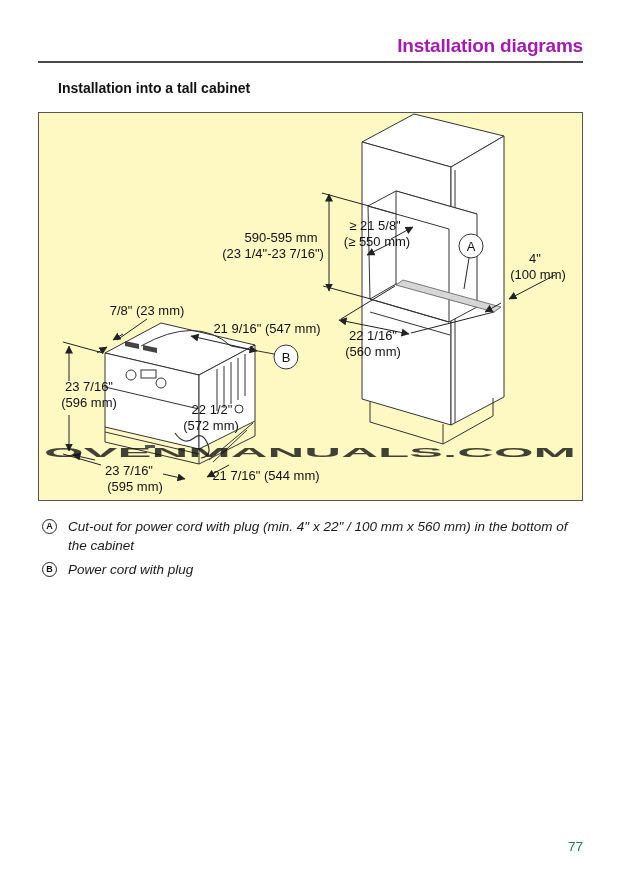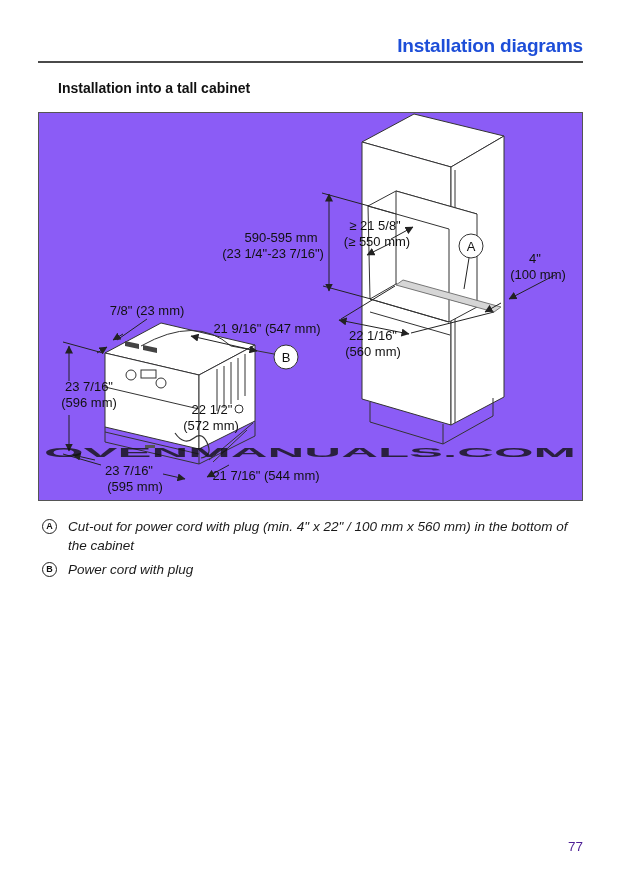--- a/index.html
+++ b/index.html
@@ -9,7 +9,7 @@
   }
   .header-title{
     position:absolute;top:35px;right:37px;font-size:19px;font-weight:bold;
-    letter-spacing:-0.2px;color:#1d4ed8;
+    letter-spacing:-0.2px;color:#a21caf;
   }
   .header-rule{
     position:absolute;top:61px;left:38px;width:545px;height:2px;background:#4a4a4a;

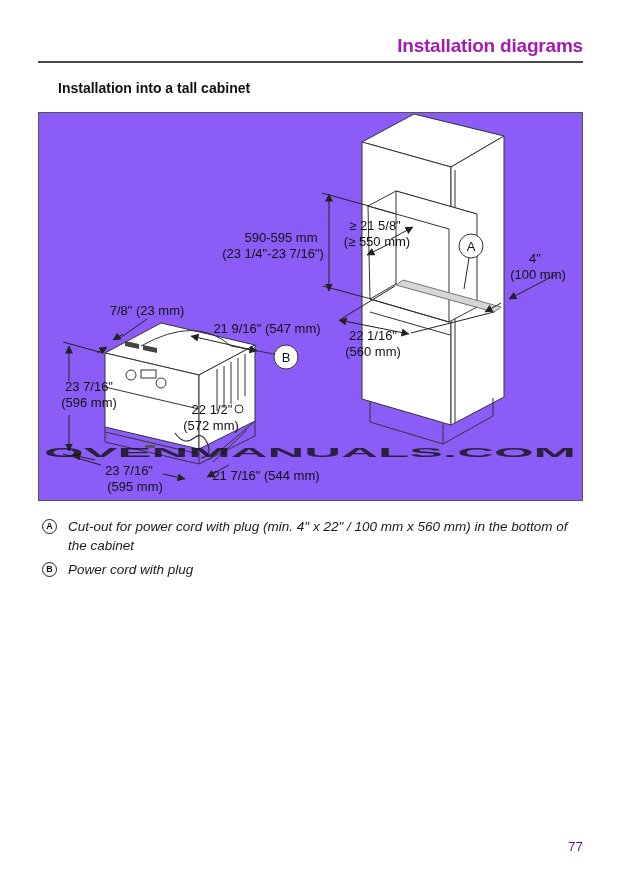--- a/index.html
+++ b/index.html
@@ -19,7 +19,7 @@
   }
   .diagram-box{
     position:absolute;left:38px;top:112px;width:543px;height:387px;
-    border:1px solid #555;background:#8b5cf6;
+    border:1px solid #555;background:#fef9c3;
   }
   .diagram-box svg{position:absolute;left:0;top:0;}
   svg{font-family:"Liberation Sans",sans-serif;}

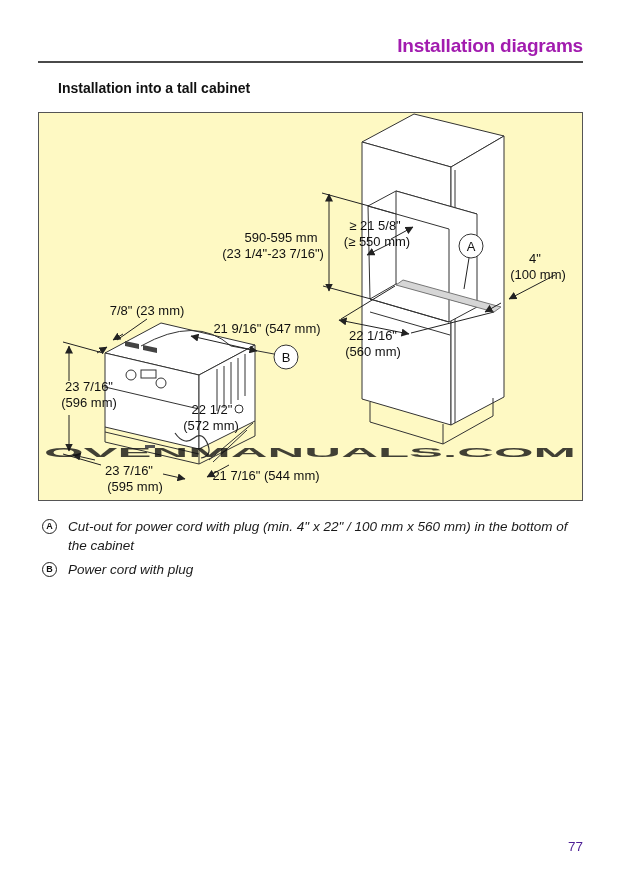--- a/index.html
+++ b/index.html
@@ -36,7 +36,7 @@
   }
   .legend-text{width:505px;font-style:italic;}
   .page-number{
-    position:absolute;top:839px;right:37px;font-size:13.5px;color:#4c1d95;
+    position:absolute;top:839px;right:37px;font-size:13.5px;color:#15803d;
   }
 </style>
 </head>

